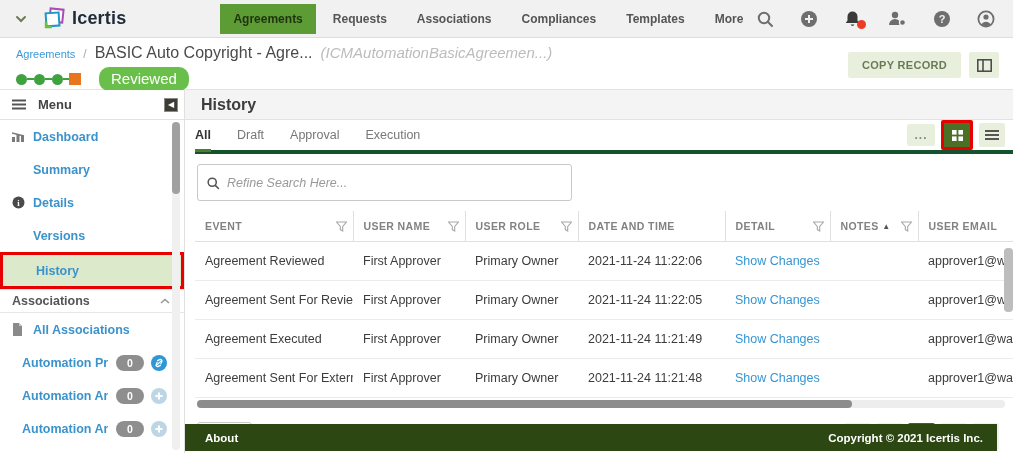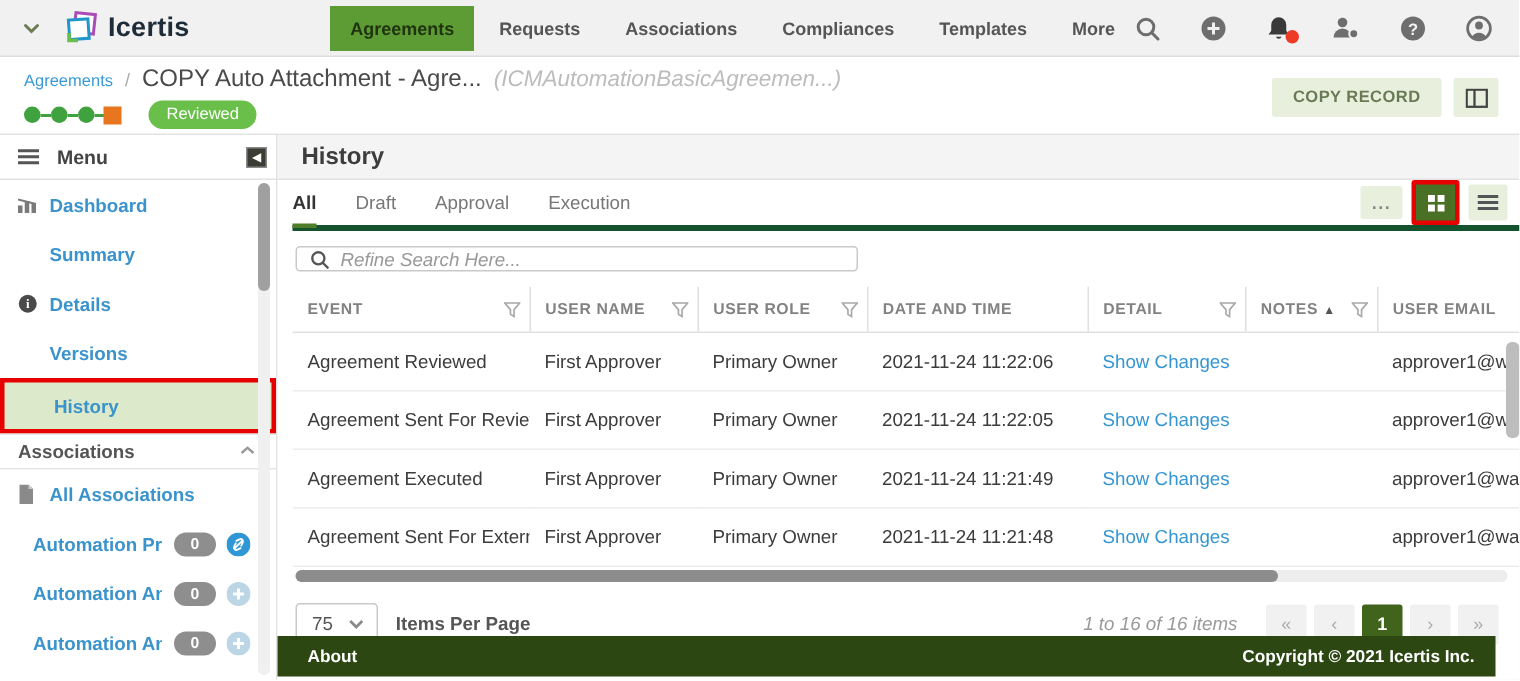--- a/index.html
+++ b/index.html
@@ -176,7 +176,7 @@
     <div class="crumb-line">
       <span class="crumb-link">Agreements</span>
       <span class="crumb-sep">/</span>
-      <span class="crumb-title">COPY Auto Attachment - Agre...</span>
+      <span class="crumb-title">BASIC Auto Copyright - Agre...</span>
       <span class="crumb-sub">(ICMAutomationBasicAgreemen...)</span>
     </div>
     <div class="status-line">

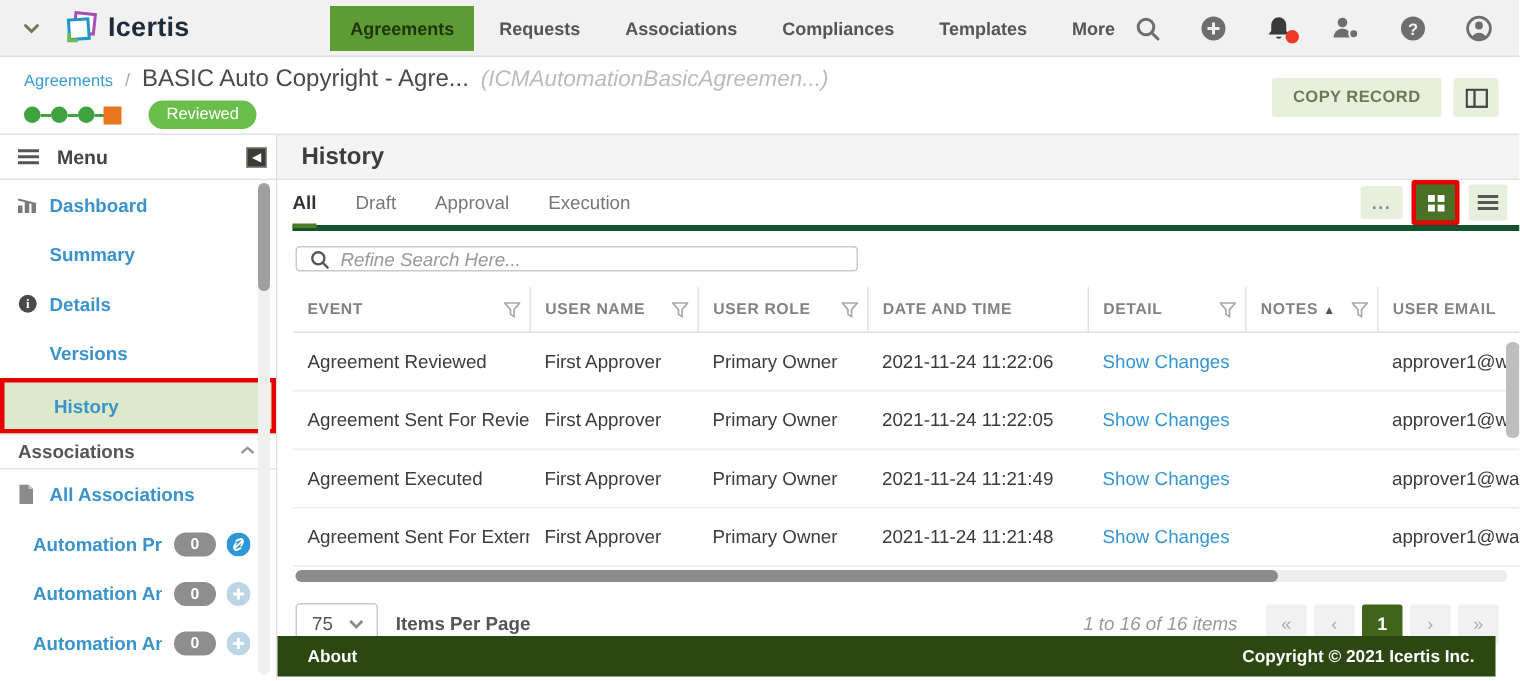--- a/index.html
+++ b/index.html
@@ -30,7 +30,7 @@
   .sdot { width:11px; height:11px; border-radius:50%; background:#3fa23f; }
   .sline { width:7px; height:2px; background:#3fa23f; }
   .ssquare { width:12px; height:12px; background:#e8761f; margin-left:-1px; }
-  .badge-pill { margin-left:18px; background:#6abf4b; color:#fff; font-size:11px; padding:3px 12px 4px; border-radius:10px; }
+  .badge-pill { margin-left:18px; background:#6abf4b; color:#fff; font-size:15px; padding:3px 12px 4px; border-radius:10px; }
   .crumb-actions { position:absolute; right:14px; top:14px; display:flex; gap:8px; }
   .btn-lightgreen { background:#e8f0dd; border:none; color:#6a7a55; font-size:11px; font-weight:700; letter-spacing:.3px; padding:7px 14px; border-radius:2px; cursor:pointer; font-family:"Liberation Sans",sans-serif; }
   .btn-sq { background:#e8f0dd; border:none; width:30px; border-radius:2px; display:flex; align-items:center; justify-content:center; cursor:pointer; }

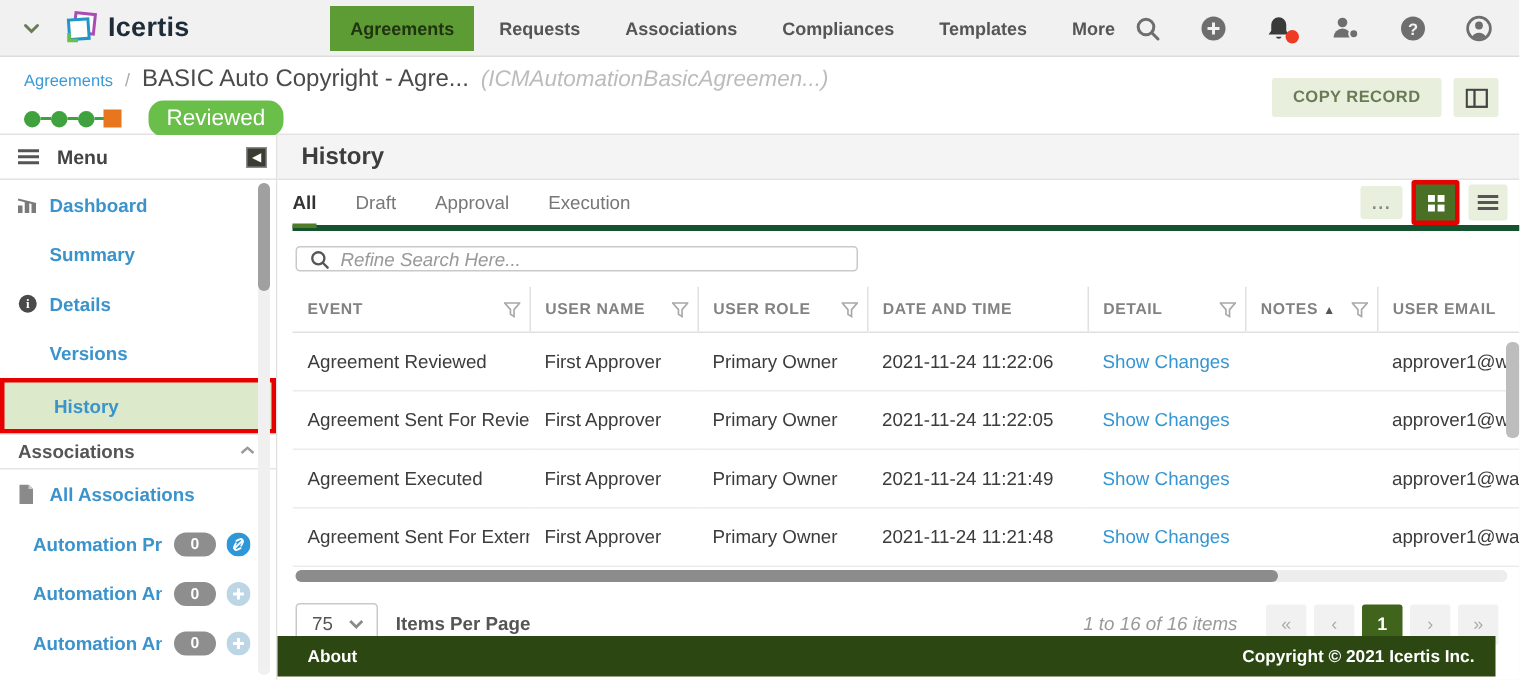--- a/index.html
+++ b/index.html
@@ -69,7 +69,7 @@
   .view-btn.grid-active { background:#4a7026; border:3px solid #e60000; width:32px; height:30px; }
   .view-btn.list { background:#e8f0dd; }
 
-  .search-wrap { margin:10px 0 10px 2px; width:375px; height:17px; border:1px solid #c9c9c9; border-radius:3px; display:flex; align-items:center; padding:0 8px; background:#fff; }
+  .search-wrap { margin:10px 0 10px 2px; width:375px; height:37px; border:1px solid #c9c9c9; border-radius:3px; display:flex; align-items:center; padding:0 8px; background:#fff; }
   .search-wrap input { border:none; outline:none; flex:1; font-size:12.5px; font-style:italic; color:#555; margin-left:7px; font-family:"Liberation Sans",sans-serif; background:transparent; }
   .search-wrap input::placeholder { color:#999; }
 

